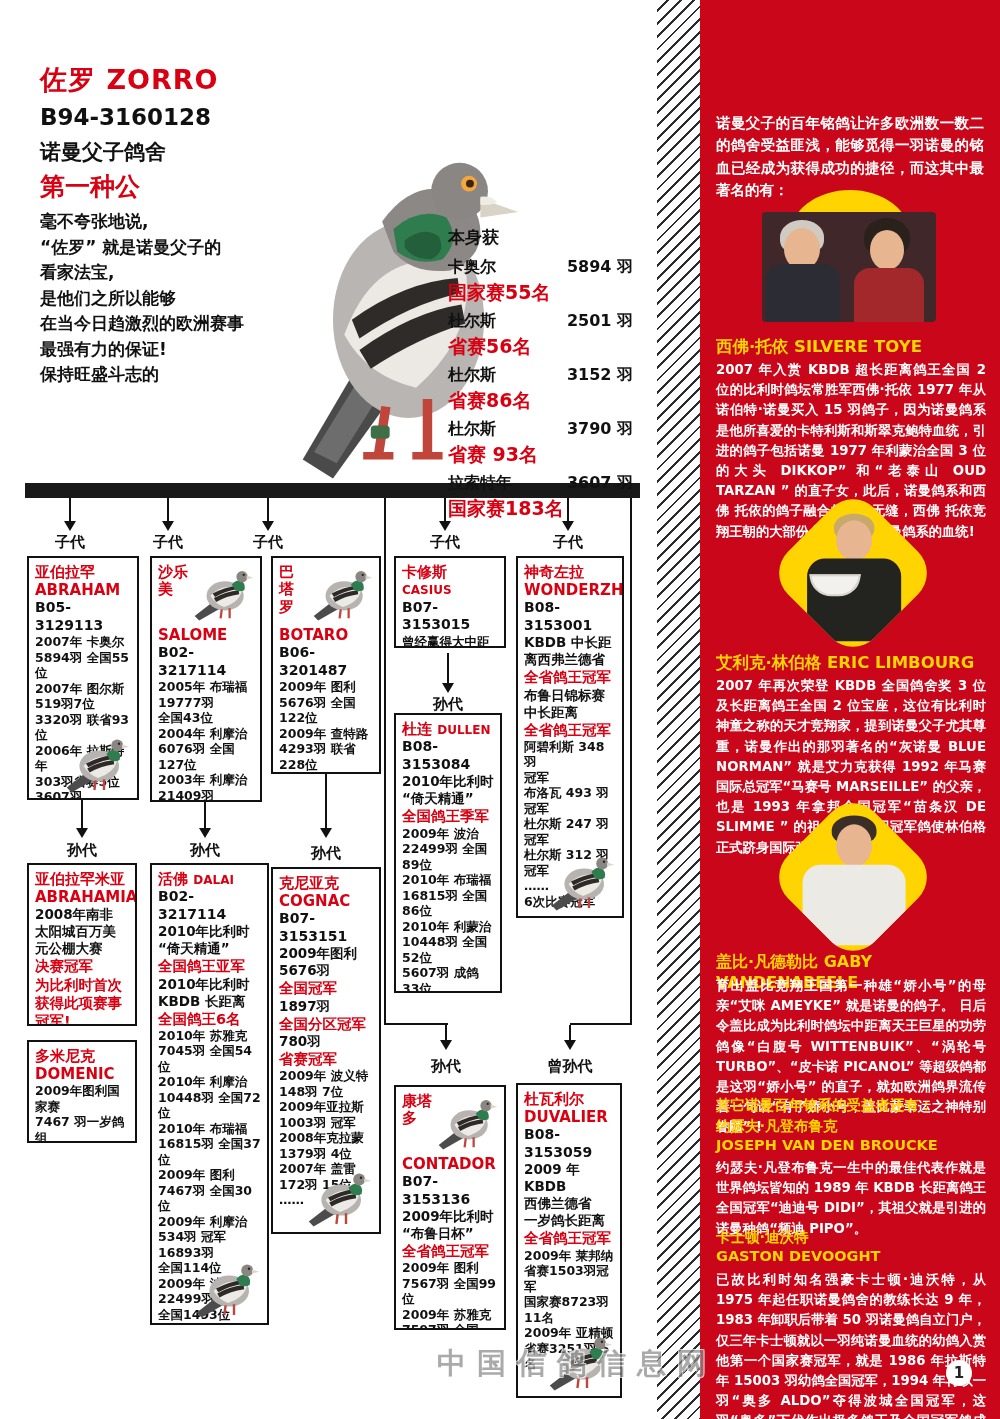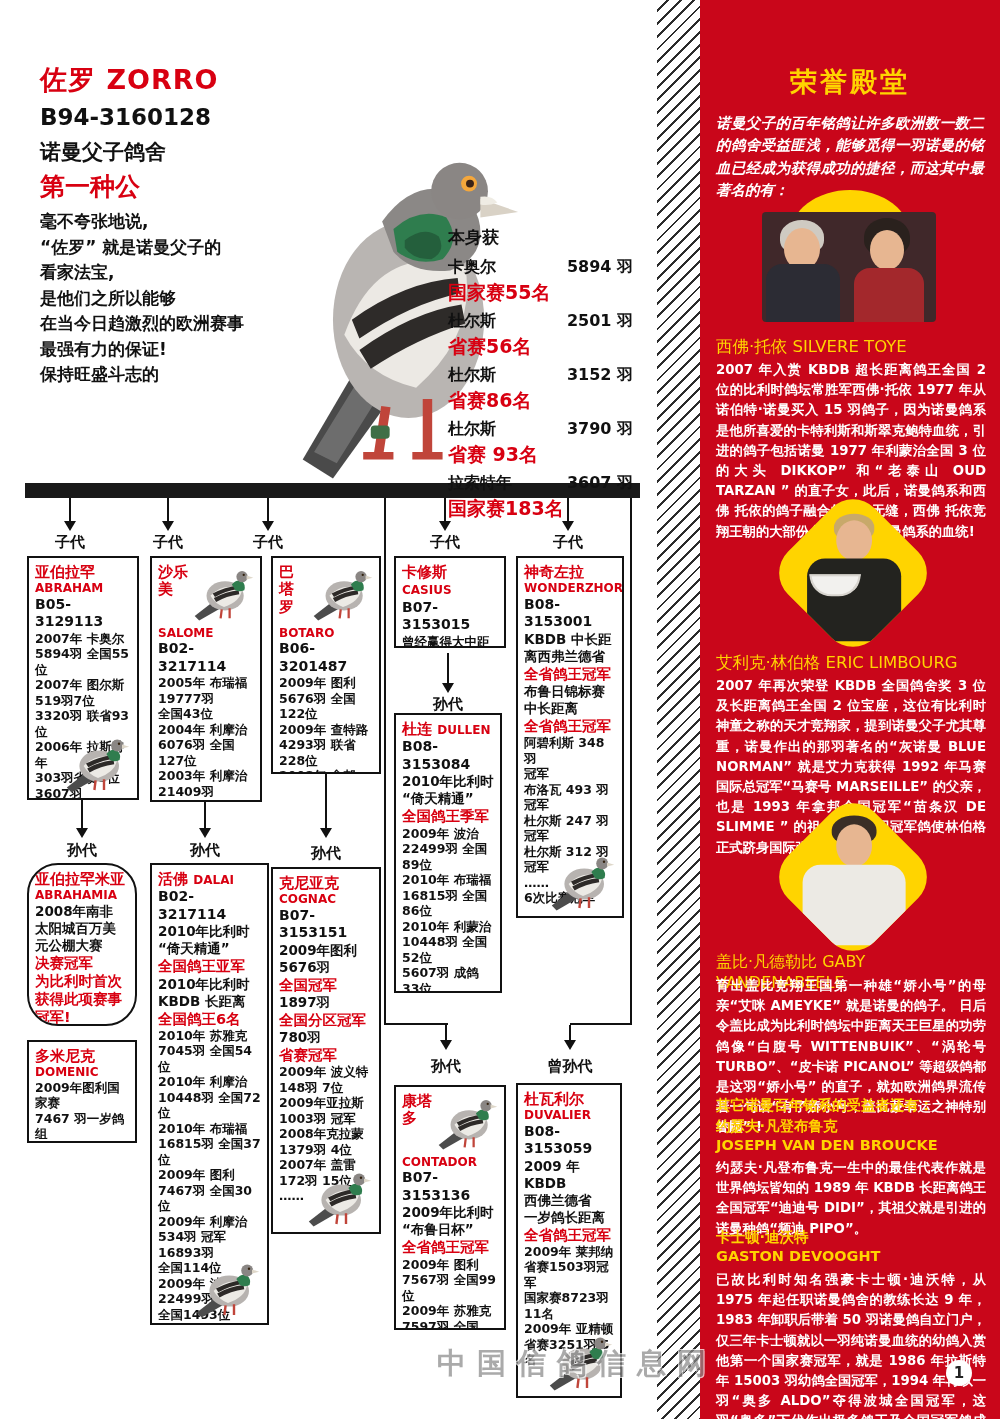--- a/index.html
+++ b/index.html
@@ -463,7 +463,6 @@
   <div id="hatch"></div>
 
   <div id="panel">
-    <div class="ptitle">荣誉殿堂</div>
     <div class="pintro">诺曼父子的百年铭鸽让许多欧洲数一数二的鸽舍受益匪浅，能够觅得一羽诺曼的铭血已经成为获得成功的捷径，而这其中最著名的有：</div>
 
     <div class="photowrap" style="left:62px; top:190px; width:176px; height:134px;">

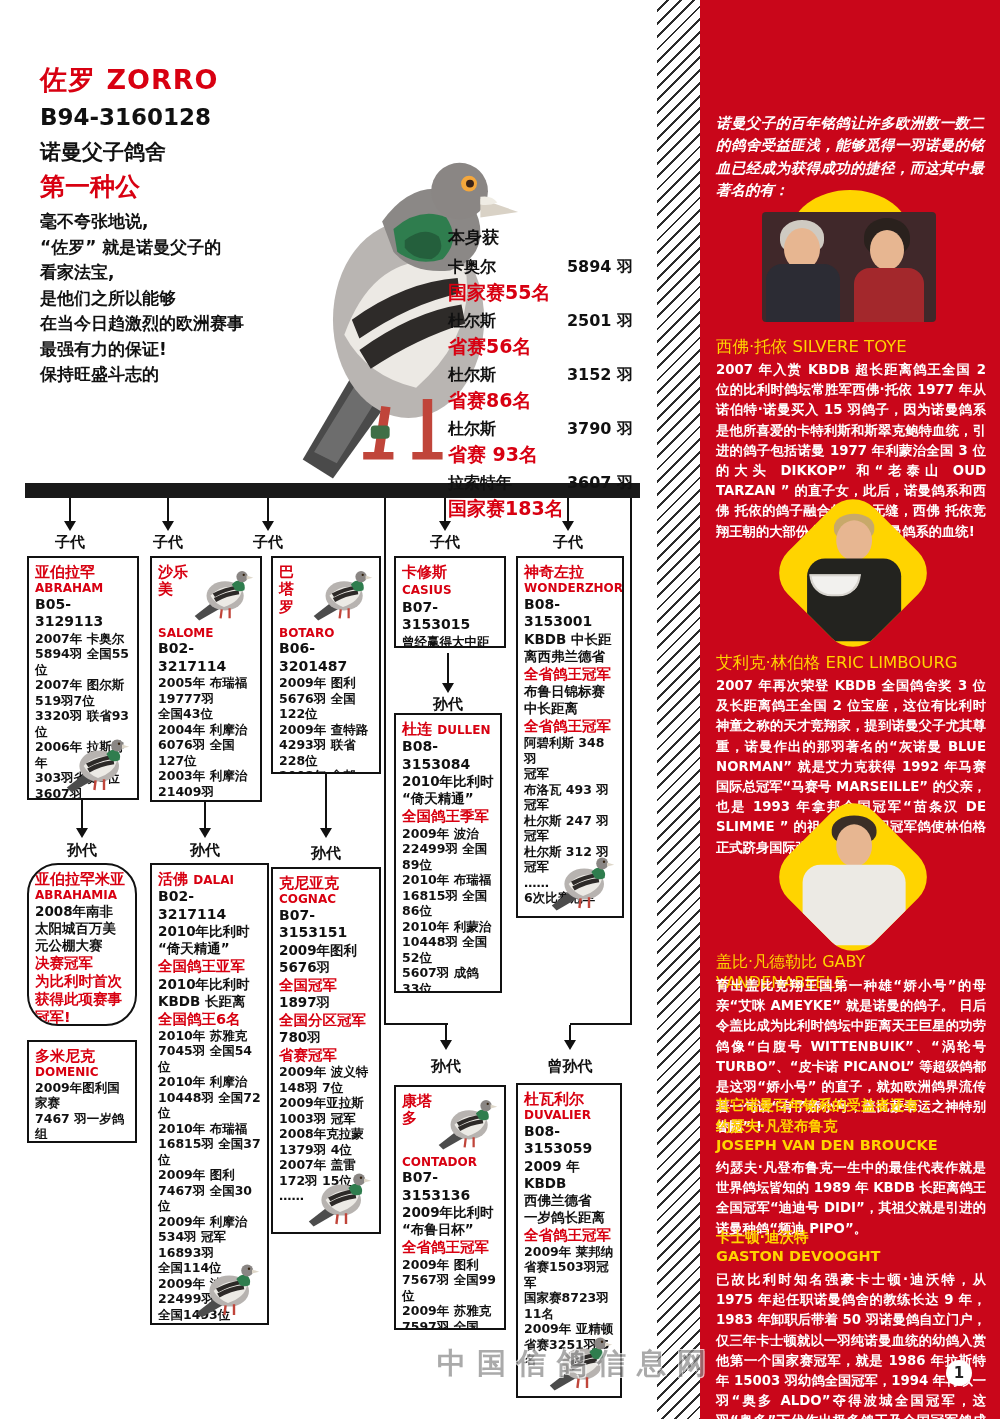--- a/index.html
+++ b/index.html
@@ -55,7 +55,7 @@
   #panel .ptitle { position:absolute; left:0; top:64px; width:100%; text-align:center; color:#ffd400;
                    font-size:27px; font-weight:bold; letter-spacing:3px; }
   #panel .pintro { position:absolute; left:16px; top:112px; width:268px; color:#fff; font-size:14.5px;
-                   font-weight:bold; line-height:1.55; text-align:justify;font-style:italic; }
+                   font-weight:bold; line-height:1.55; text-align:justify; }
   .phead { position:absolute; left:16px; width:272px; color:#ffd400; font-size:16.5px; font-weight:normal; }
   .pbody { position:absolute; left:16px; width:270px; color:#fff; font-size:13.3px; font-weight:bold;
            line-height:1.52; text-align:justify; }

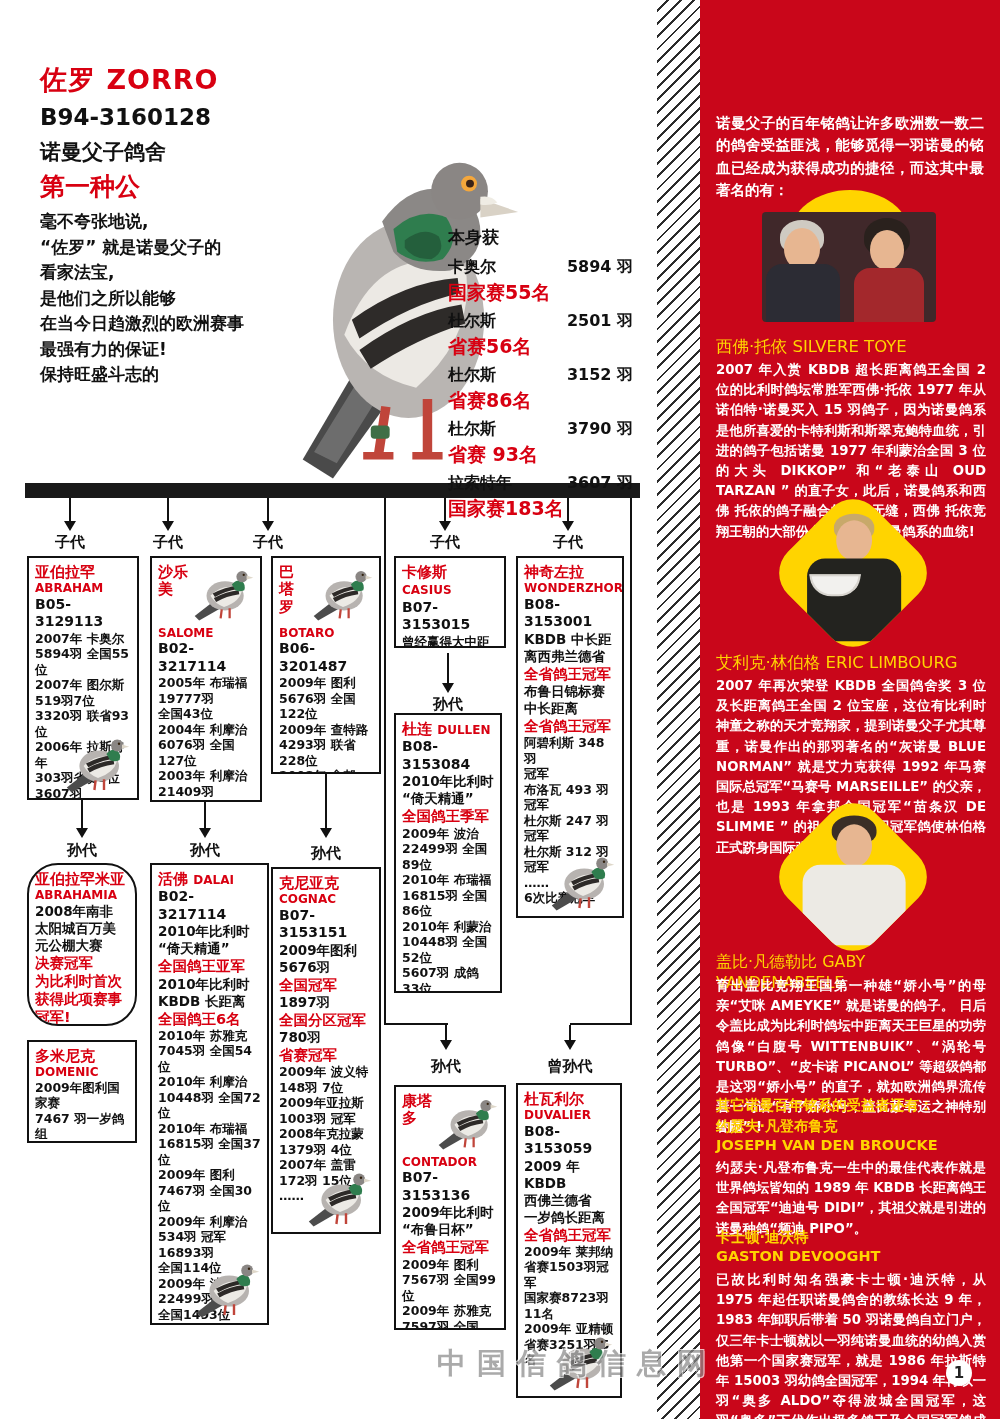--- a/index.html
+++ b/index.html
@@ -56,7 +56,7 @@
                    font-size:27px; font-weight:bold; letter-spacing:3px; }
   #panel .pintro { position:absolute; left:16px; top:112px; width:268px; color:#fff; font-size:14.5px;
                    font-weight:bold; line-height:1.55; text-align:justify; }
-  .phead { position:absolute; left:16px; width:272px; color:#ffd400; font-size:16.5px; font-weight:normal; }
+  .phead { position:absolute; left:16px; width:272px; color:#ffd400; font-size:16.5px; font-weight:bold; }
   .pbody { position:absolute; left:16px; width:270px; color:#fff; font-size:13.3px; font-weight:bold;
            line-height:1.52; text-align:justify; }
   .pothers { position:absolute; left:16px; width:272px; color:#ffd400; font-size:14.5px; font-weight:bold; }

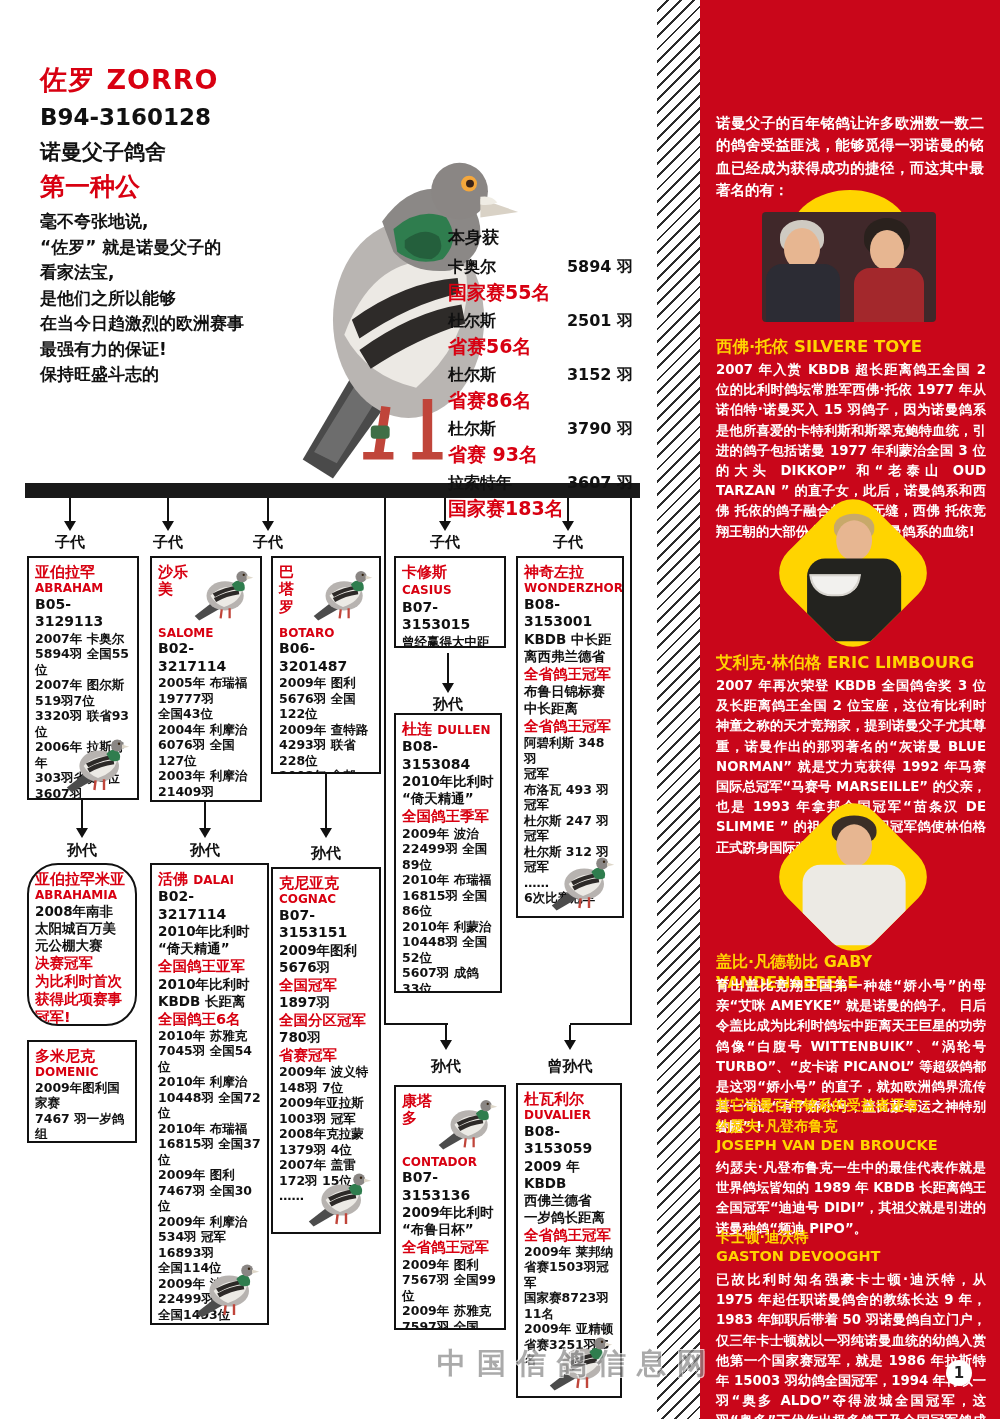--- a/index.html
+++ b/index.html
@@ -30,7 +30,7 @@
 
   .pbox { position:absolute; border:2px solid #111; background:#fff; padding:6px 6px; overflow:hidden; z-index:2; }
   .pbox .cn { color:#d80011; font-size:15px; font-weight:bold; line-height:1.15; }
-  .pbox .en { color:#d80011; font-size:12px; font-weight:bold; line-height:1.2; }
+  .pbox .en { color:#d80011; font-size:15px; font-weight:bold; line-height:1.2; }
   .pbox .enin { color:#d80011; font-size:12px; font-weight:bold; }
   .pbox .ring { color:#111; font-size:14px; font-weight:bold; line-height:1.25; }
   .pbox .ln { color:#111; font-size:12.5px; font-weight:bold; line-height:1.24; }

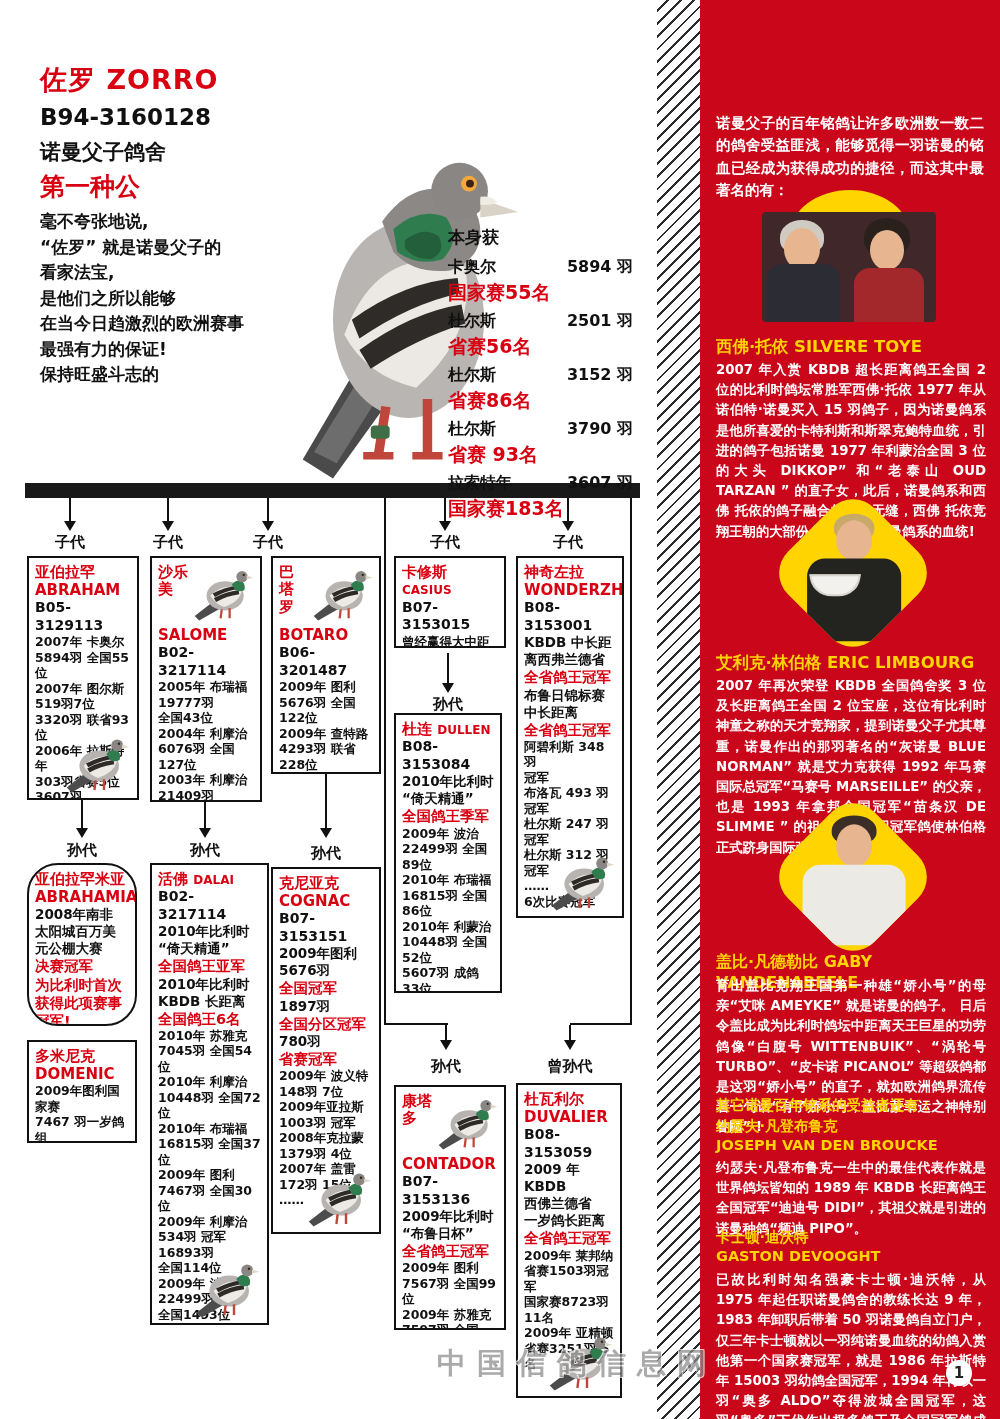--- a/index.html
+++ b/index.html
@@ -262,7 +262,7 @@
             <path d="M56 84 L54 100 M70 82 L70 100" stroke="#c0453a" stroke-width="4" fill="none"></path>
           </svg></div>
       </div>
-      <div class="pbox" style="left: 27px; top: 863px; width: 110px; height: 163px; border-radius: 31px;">
+      <div class="pbox" style="left: 27px; top: 863px; width: 110px; height: 163px;">
         <div class="cn">亚伯拉罕米亚</div>
         <div class="en">ABRAHAMIA</div>
         <div class="lb">2008年南非</div>

